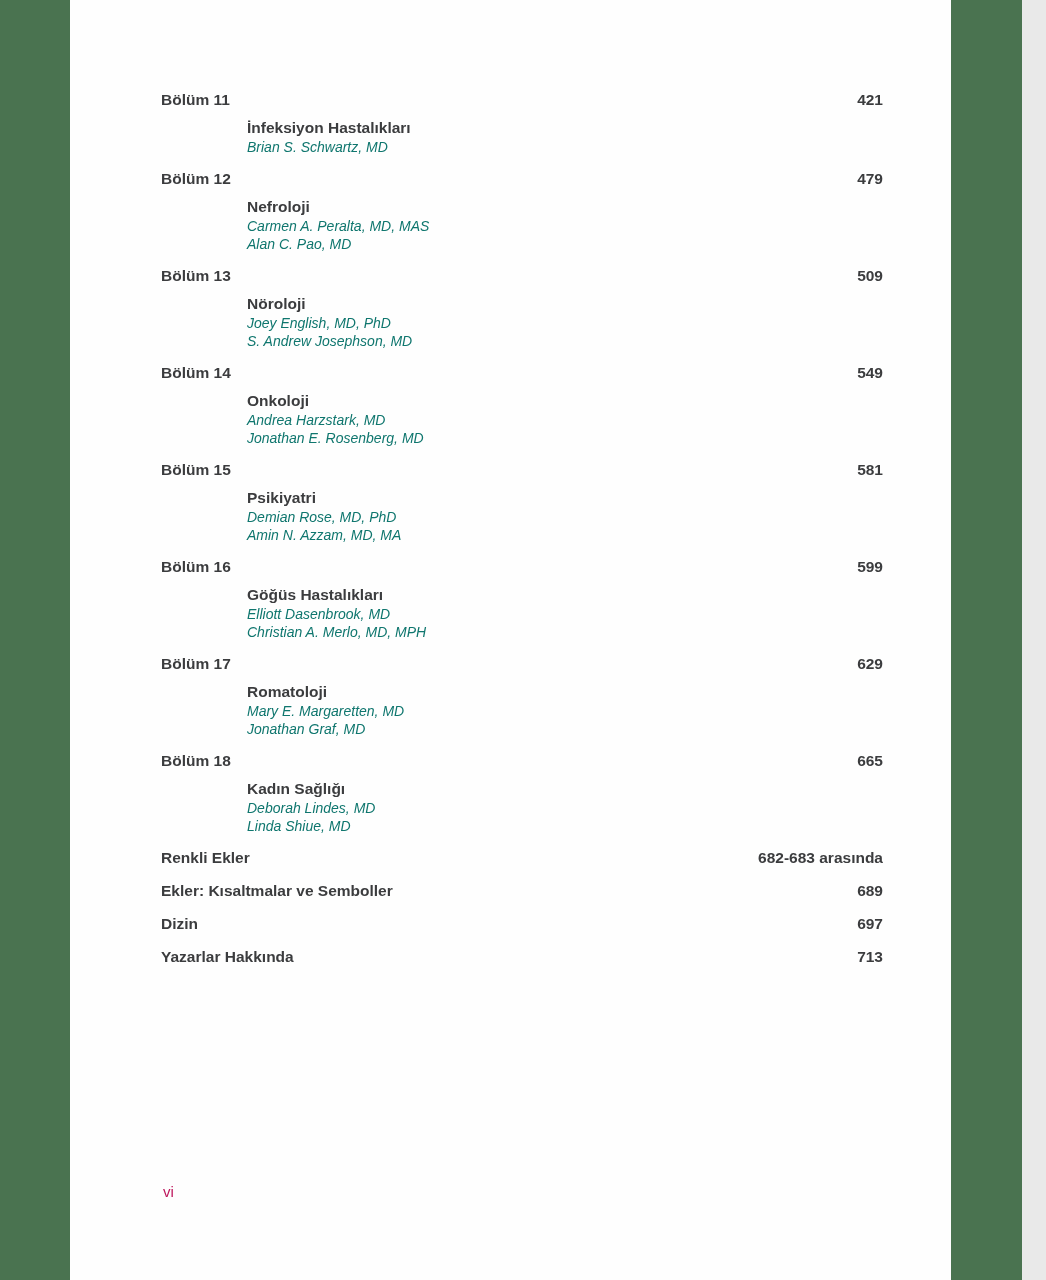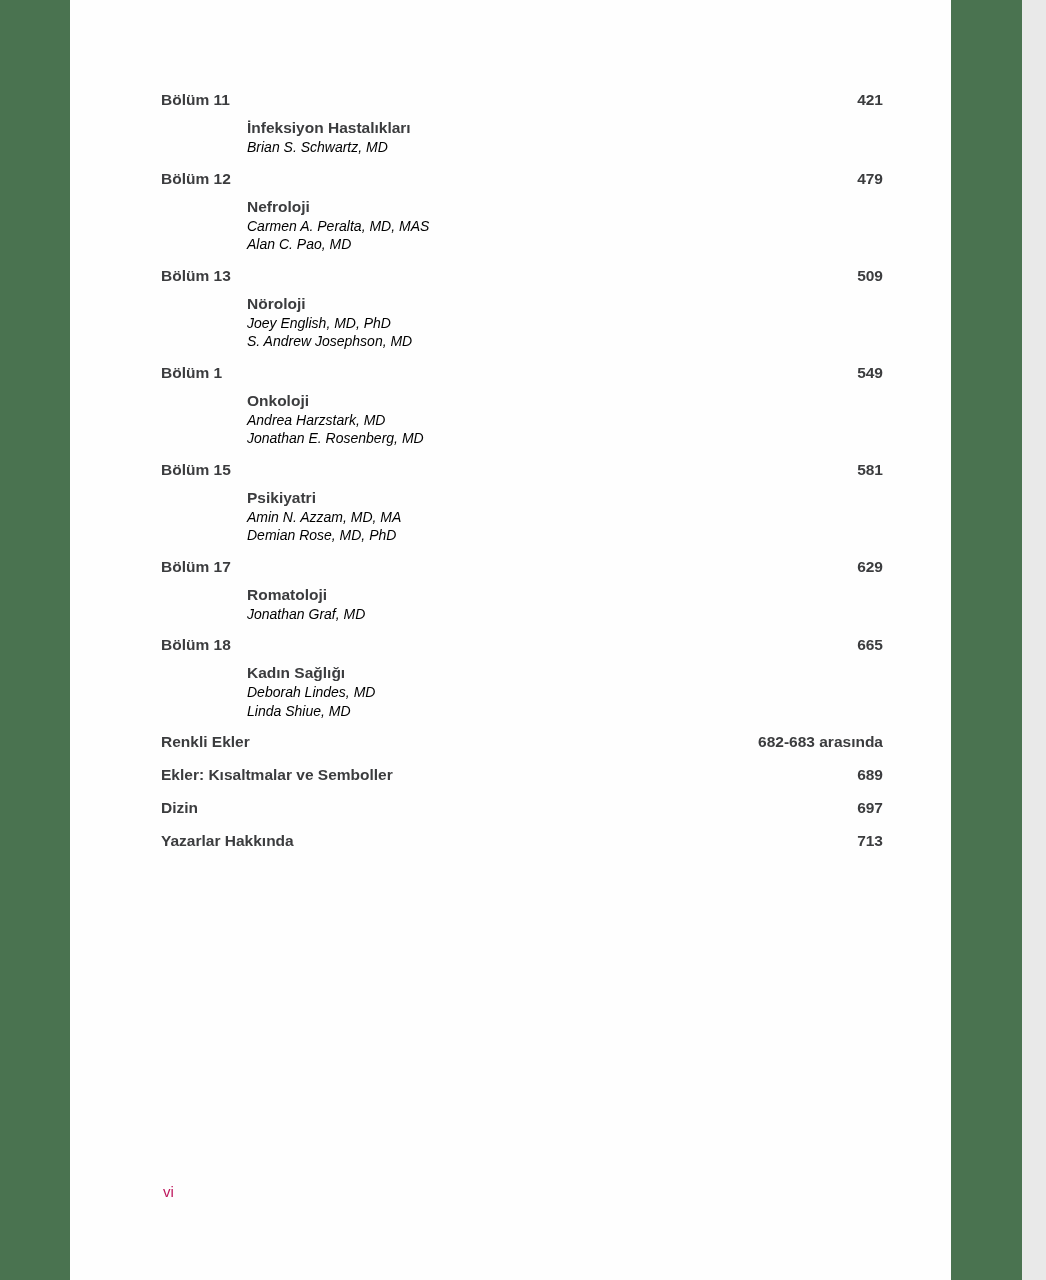--- a/index.html
+++ b/index.html
@@ -54,7 +54,7 @@
     font-style: italic;
     font-size: 14px;
     line-height: 18.5px;
-    color: #000000;
+    color: #0f766e;
   }
   .toc-page {
     margin-left: auto;

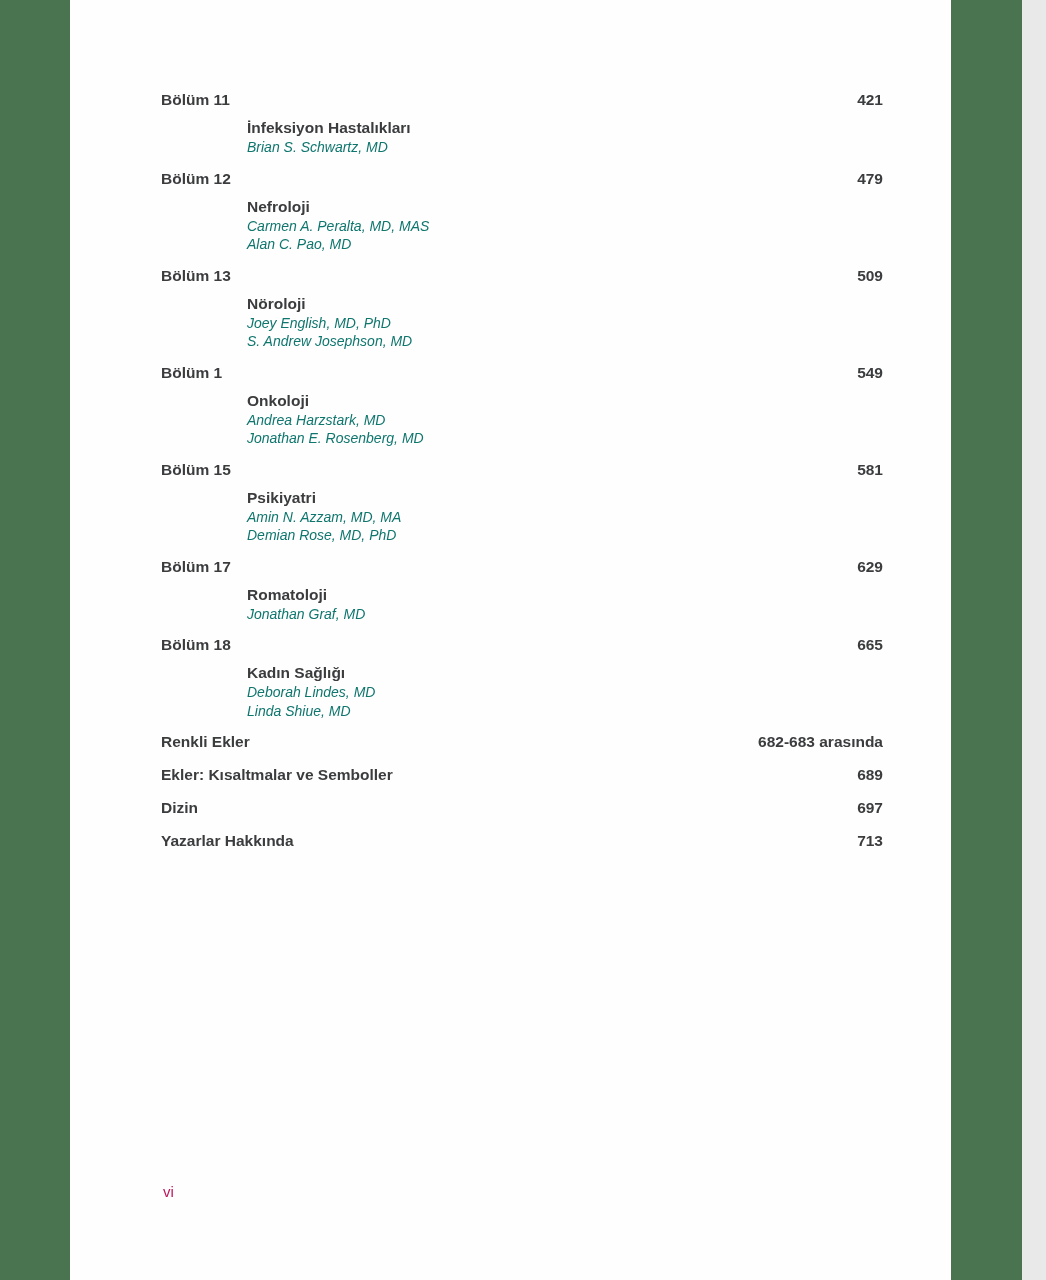--- a/index.html
+++ b/index.html
@@ -124,7 +124,7 @@
     </div>
 
     <div class="toc-entry">
-      <div class="toc-label">Bölüm 1</div>
+      <div class="toc-label">Bölüm 14</div>
       <div class="toc-main">
         <div class="toc-title">Onkoloji</div>
         <div class="toc-author">Andrea Harzstark, MD</div>

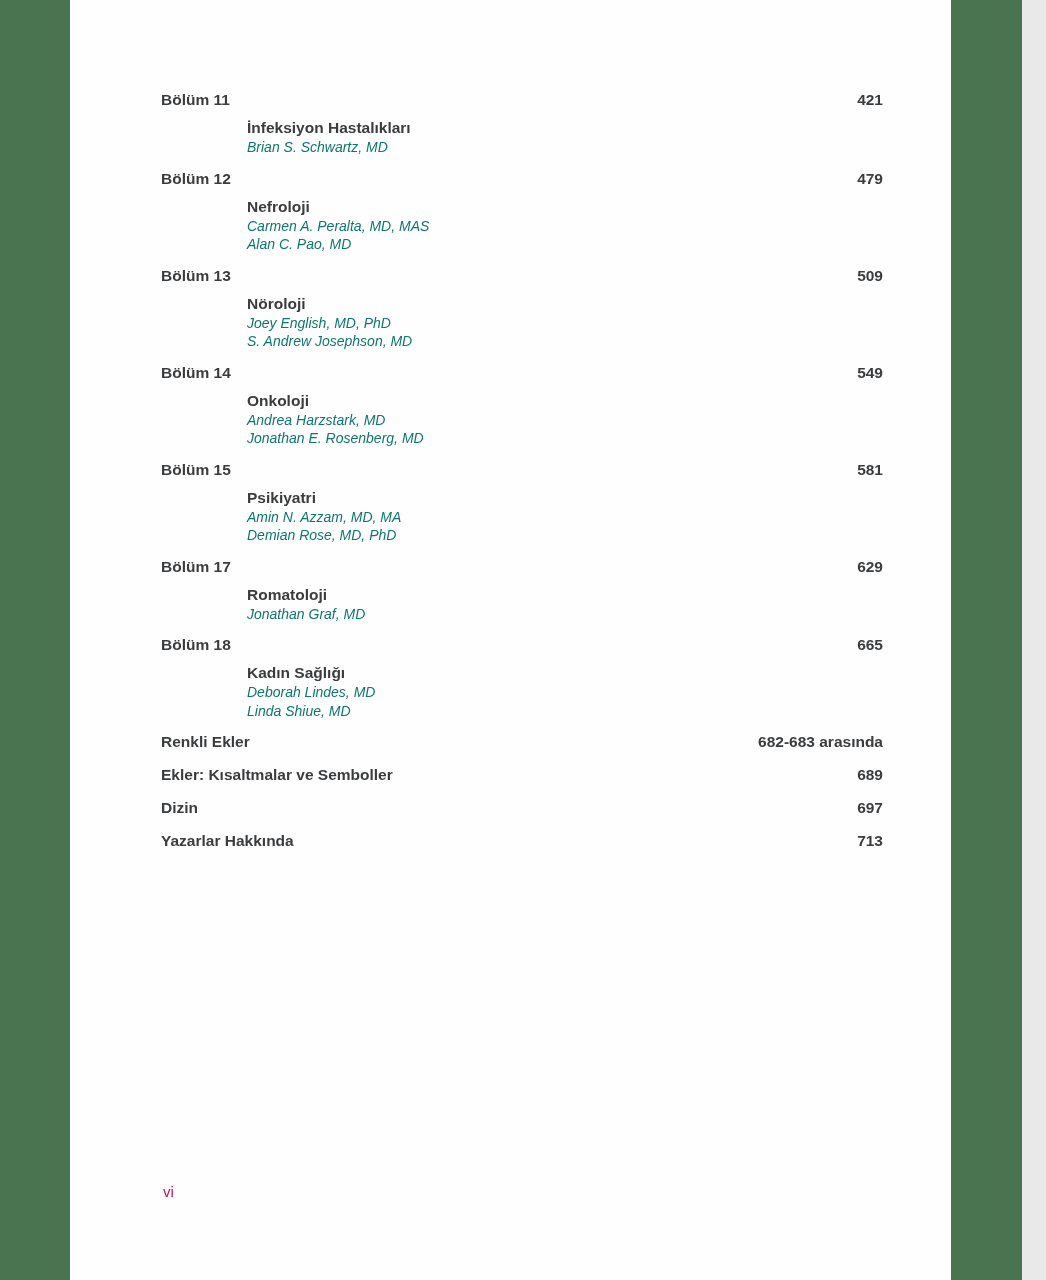--- a/index.html
+++ b/index.html
@@ -137,8 +137,8 @@
       <div class="toc-label">Bölüm 15</div>
       <div class="toc-main">
         <div class="toc-title">Psikiyatri</div>
+        <div class="toc-author">Demian Rose, MD, PhD</div>
         <div class="toc-author">Amin N. Azzam, MD, MA</div>
-        <div class="toc-author">Demian Rose, MD, PhD</div>
       </div>
       <div class="toc-page">581</div>
     </div>

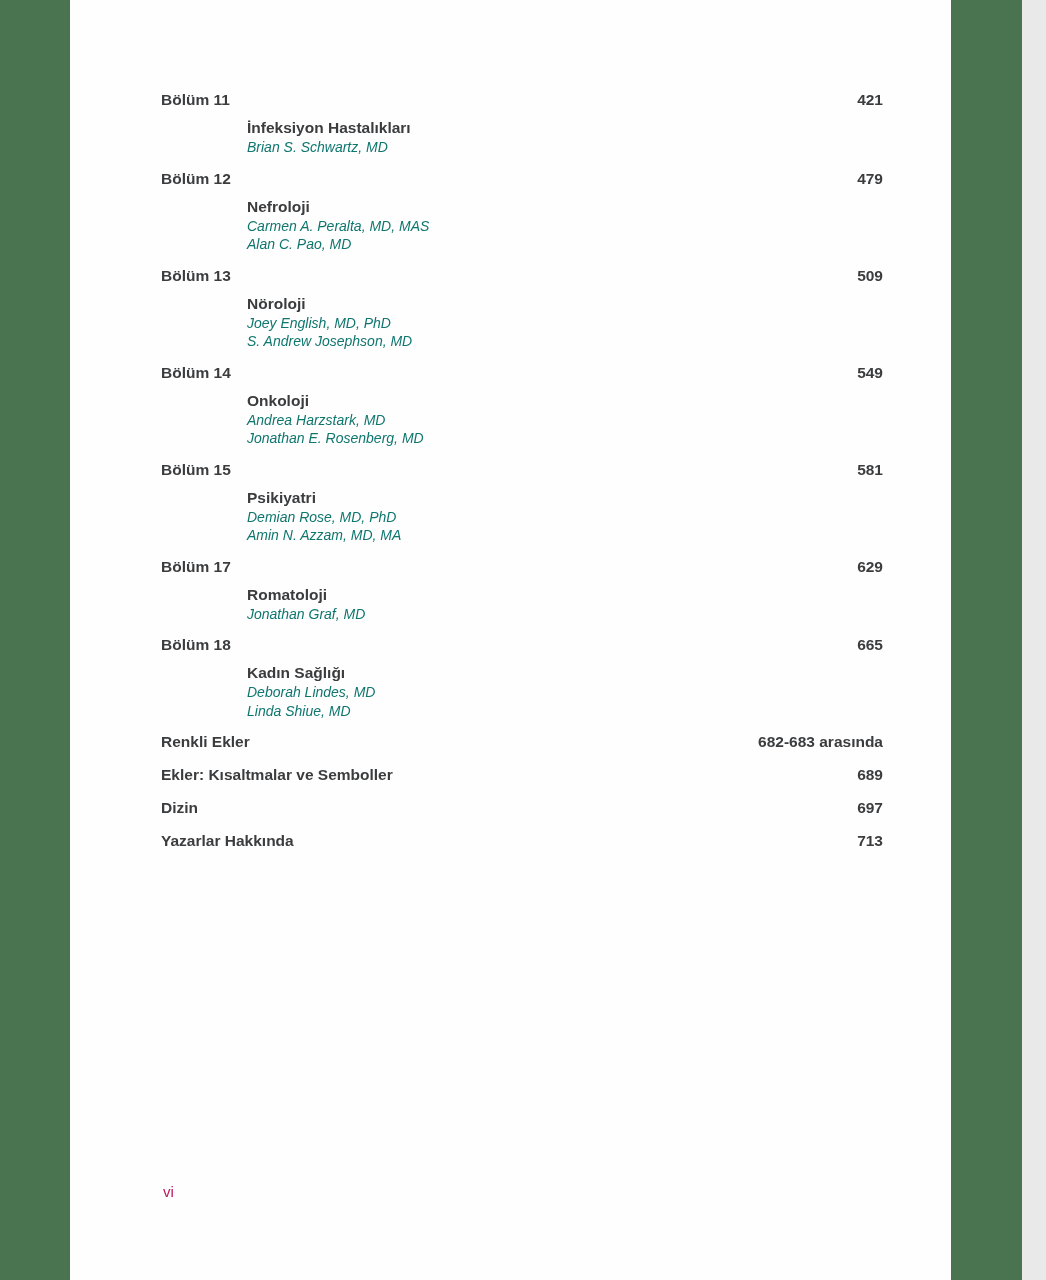--- a/index.html
+++ b/index.html
@@ -143,6 +143,15 @@
       <div class="toc-page">581</div>
     </div>
 
+    <div class="toc-entry">
+      <div class="toc-label">Bölüm 16</div>
+      <div class="toc-main">
+        <div class="toc-title">Göğüs Hastalıkları</div>
+        <div class="toc-author">Elliott Dasenbrook, MD</div>
+        <div class="toc-author">Christian A. Merlo, MD, MPH</div>
+      </div>
+      <div class="toc-page">599</div>
+    </div>
 
     <div class="toc-entry">
       <div class="toc-label">Bölüm 17</div>

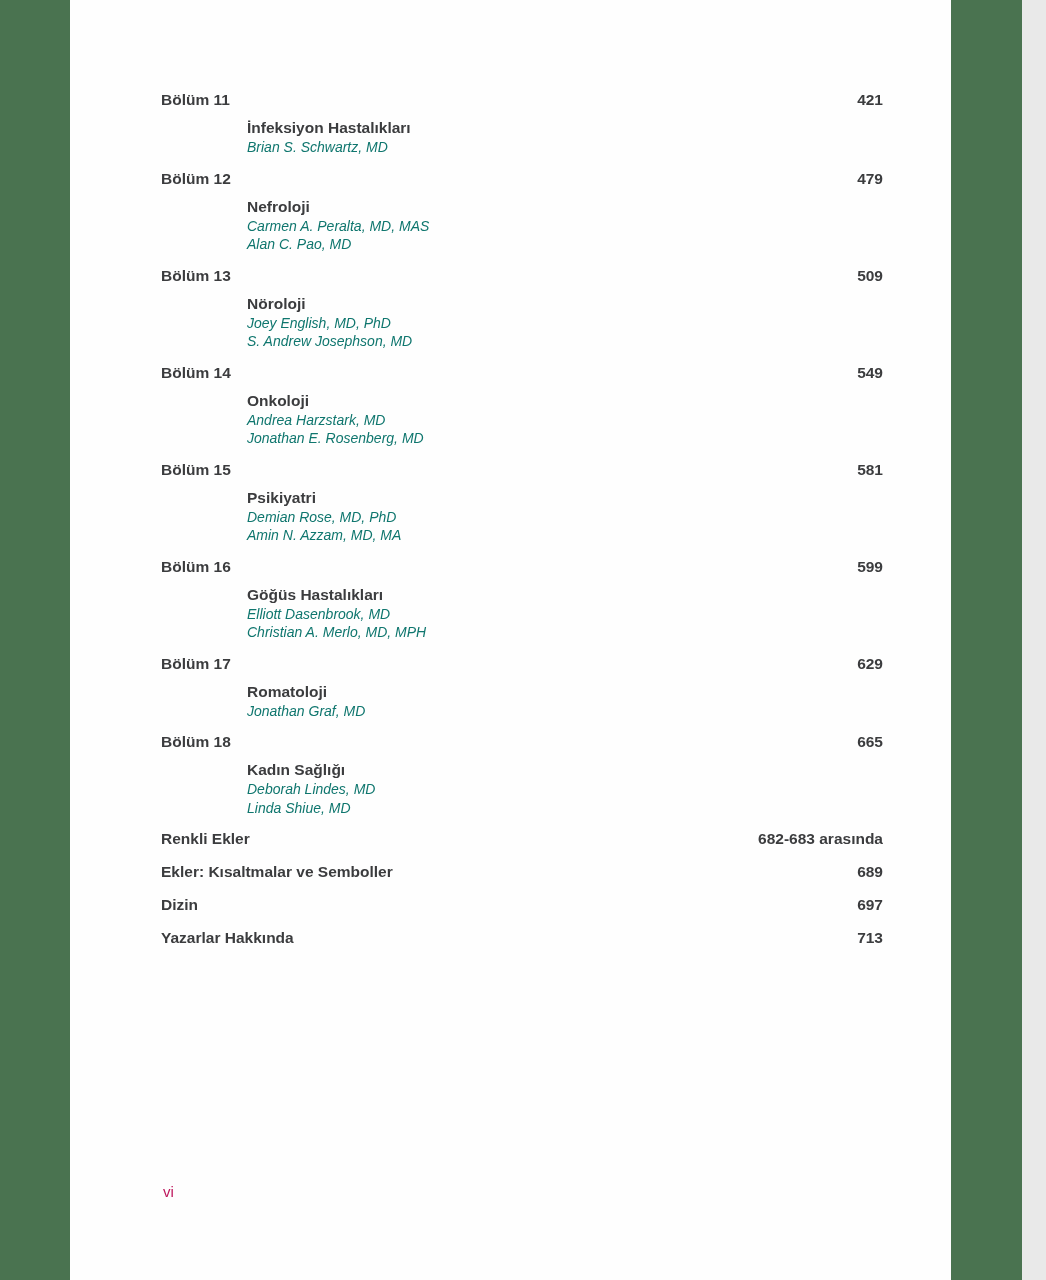--- a/index.html
+++ b/index.html
@@ -157,6 +157,7 @@
       <div class="toc-label">Bölüm 17</div>
       <div class="toc-main">
         <div class="toc-title">Romatoloji</div>
+        <div class="toc-author">Mary E. Margaretten, MD</div>
         <div class="toc-author">Jonathan Graf, MD</div>
       </div>
       <div class="toc-page">629</div>

